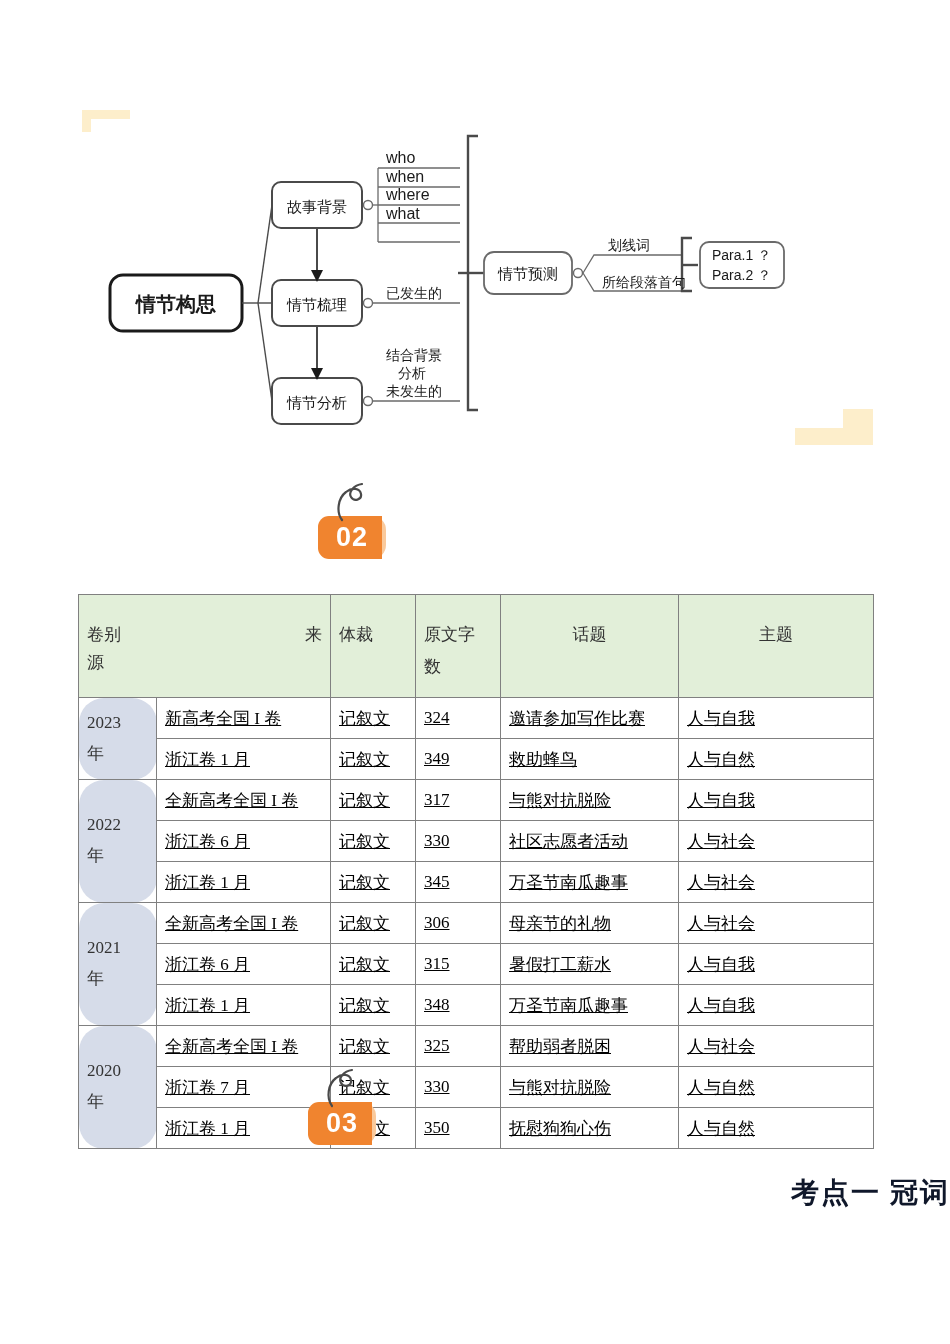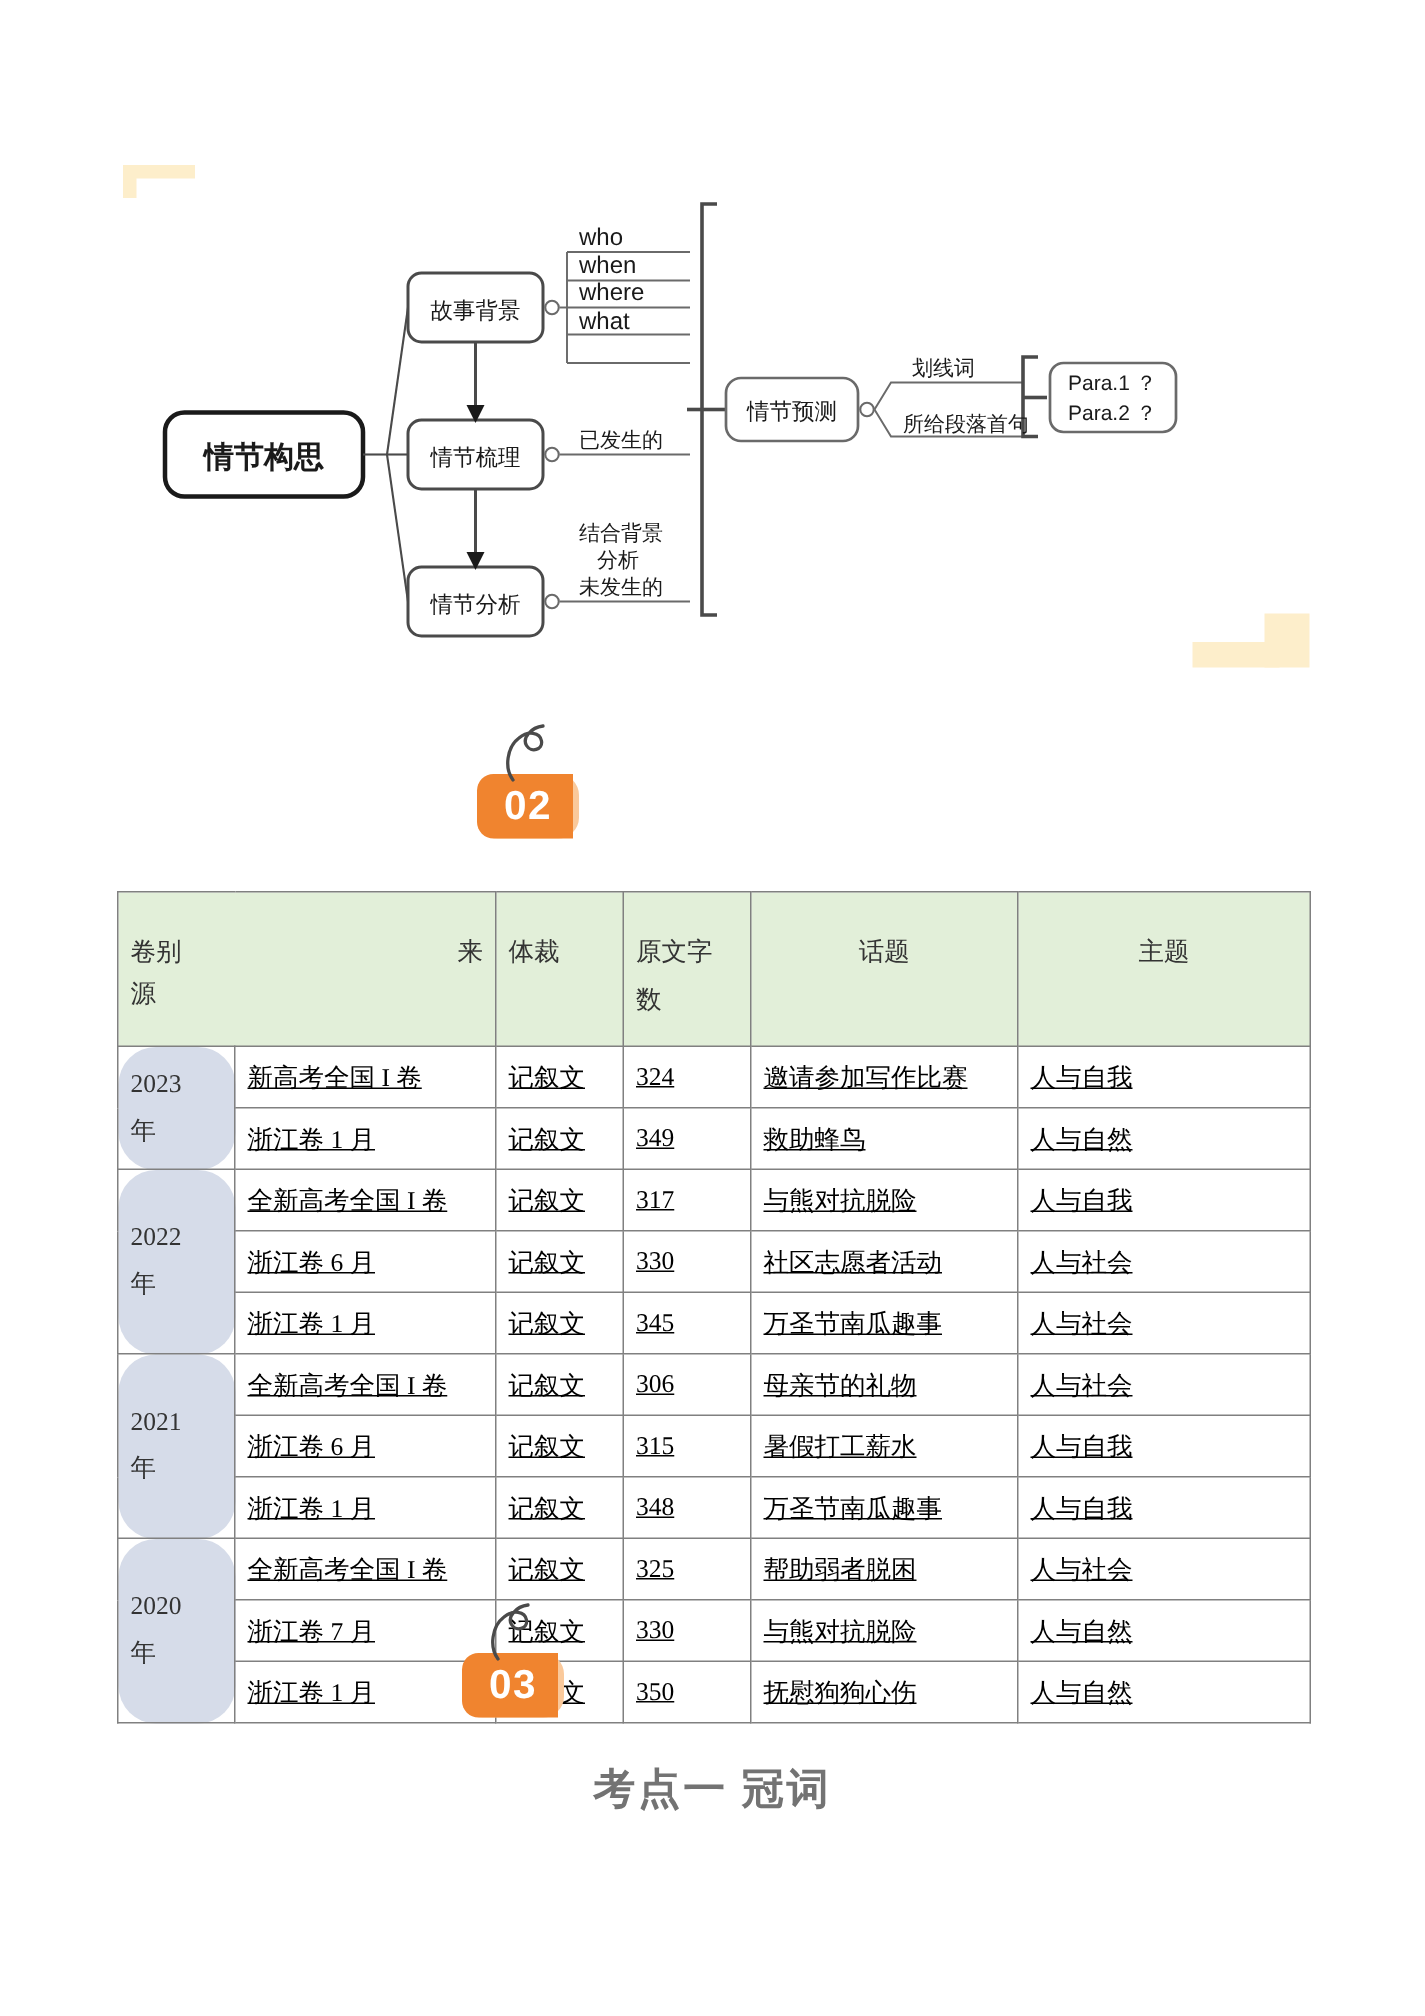--- a/index.html
+++ b/index.html
@@ -156,8 +156,8 @@
     left: 0;
     top: 1174px;
     width: 950px;
-    text-align: center;
-    color: #737373;
+    text-align: right;
+    color: #0f172a;
     font-size: 28px;
     font-weight: bold;
     font-family: "Liberation Serif", "DejaVu Serif", serif;

